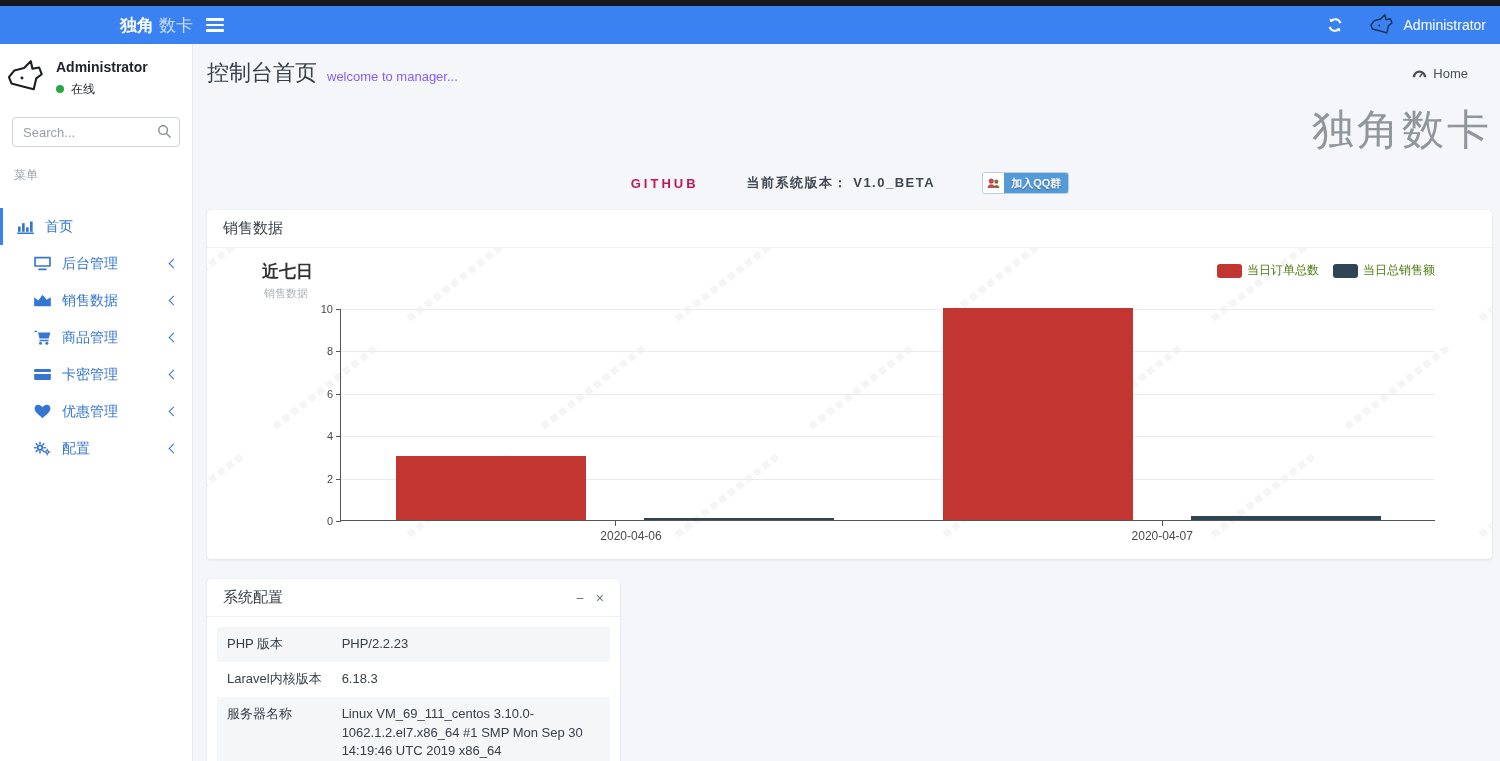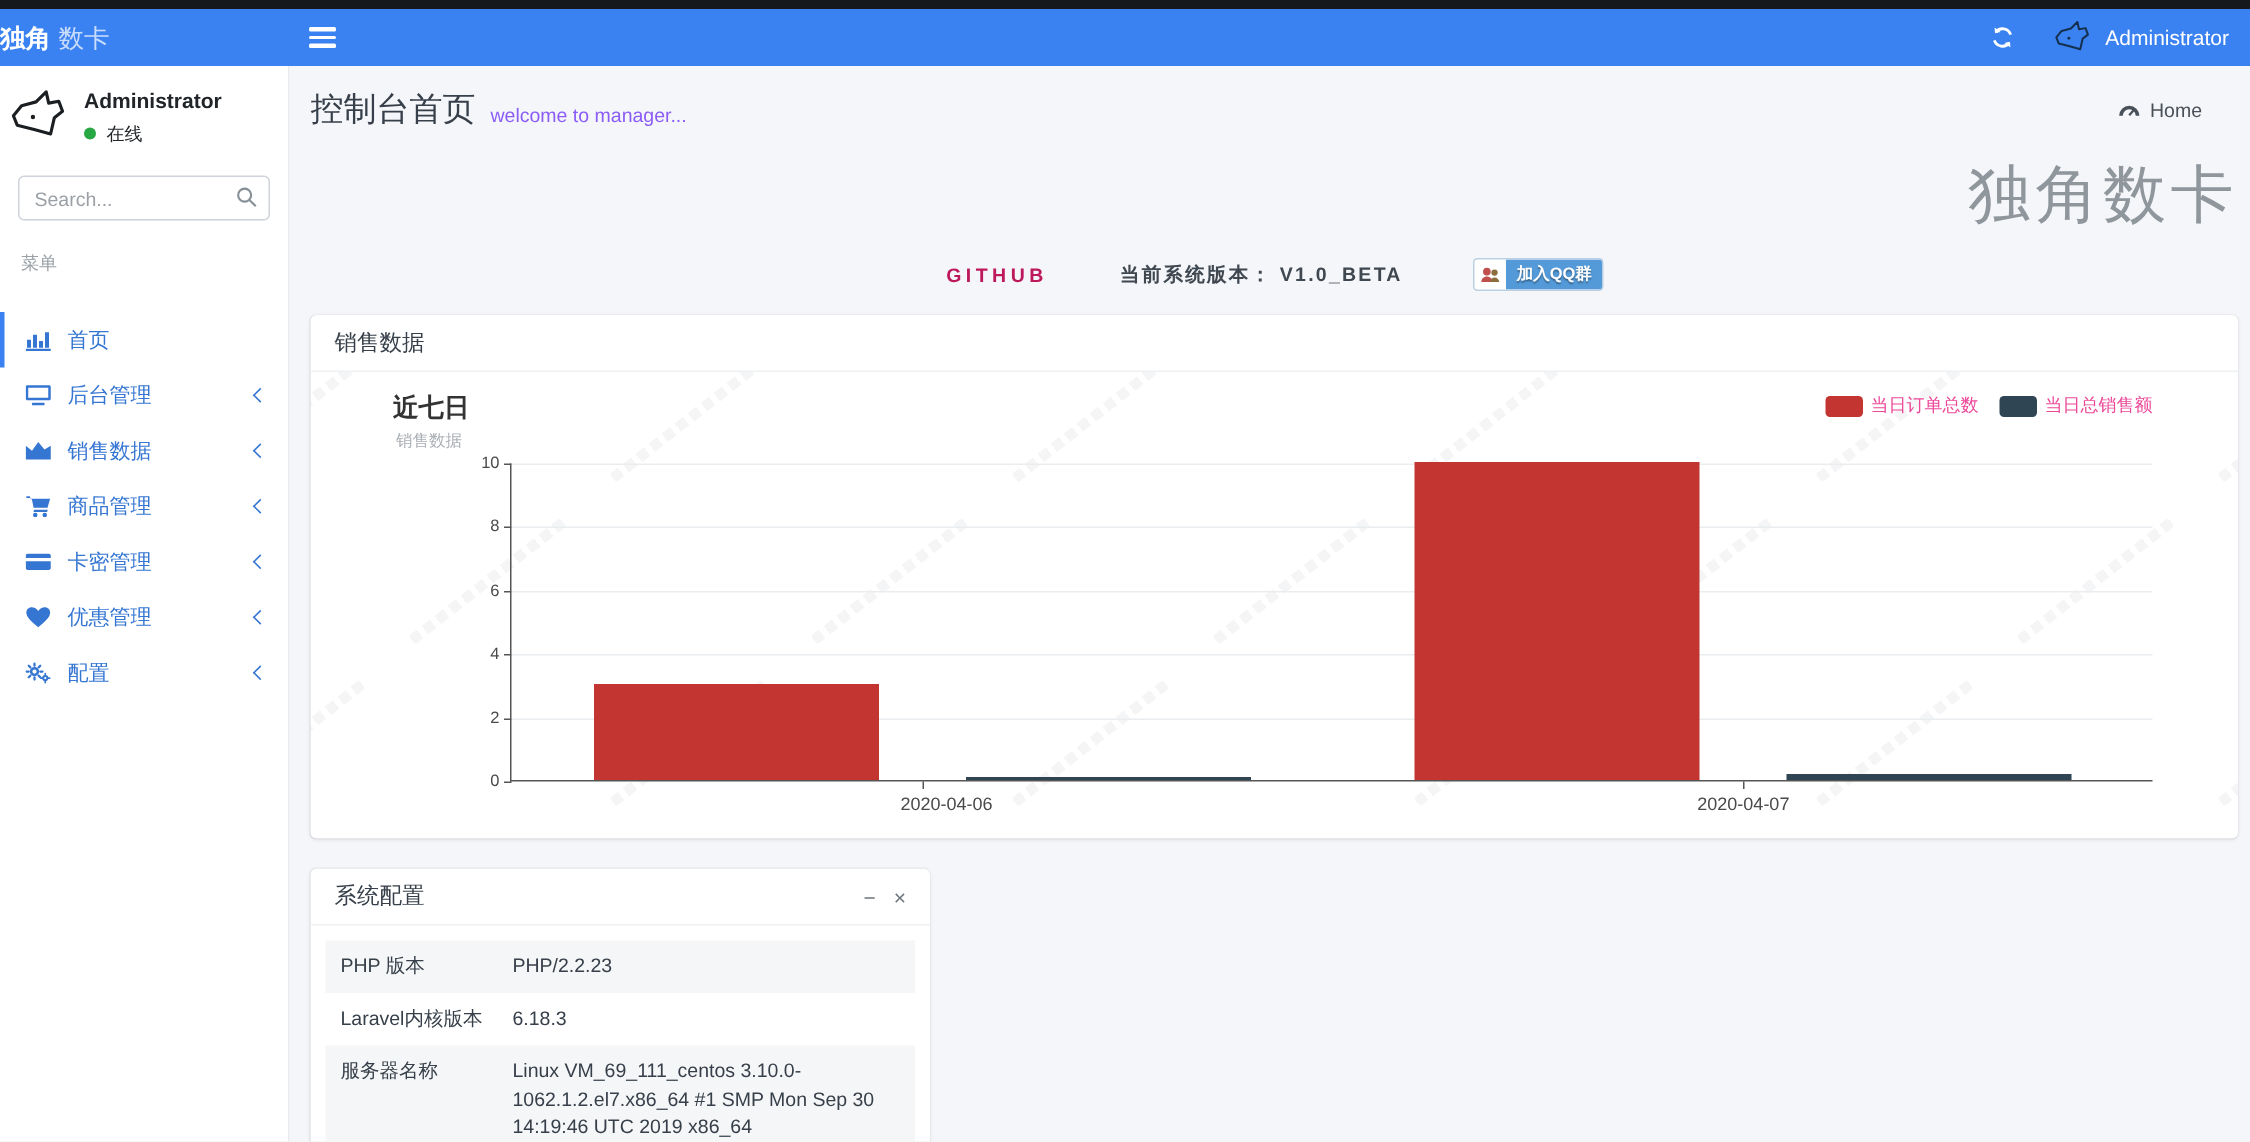--- a/index.html
+++ b/index.html
@@ -9,7 +9,7 @@
   
   .top-strip { height:6px; background:#15191d; }
   .navbar { height:38px; background:#3a81f1; display:flex; align-items:center; color:#fff; }
-  .brand { width:193px; text-align:left; font-size:17px; flex:0 0 193px; }
+  .brand { width:193px; text-align:right; font-size:17px; flex:0 0 193px; }
   .brand b { font-weight:700; }
   .brand span.lite { color:rgba(255,255,255,.72); margin-left:5px; font-weight:400; }
   .hamburger { margin-left:13px; width:18px; cursor:pointer; }

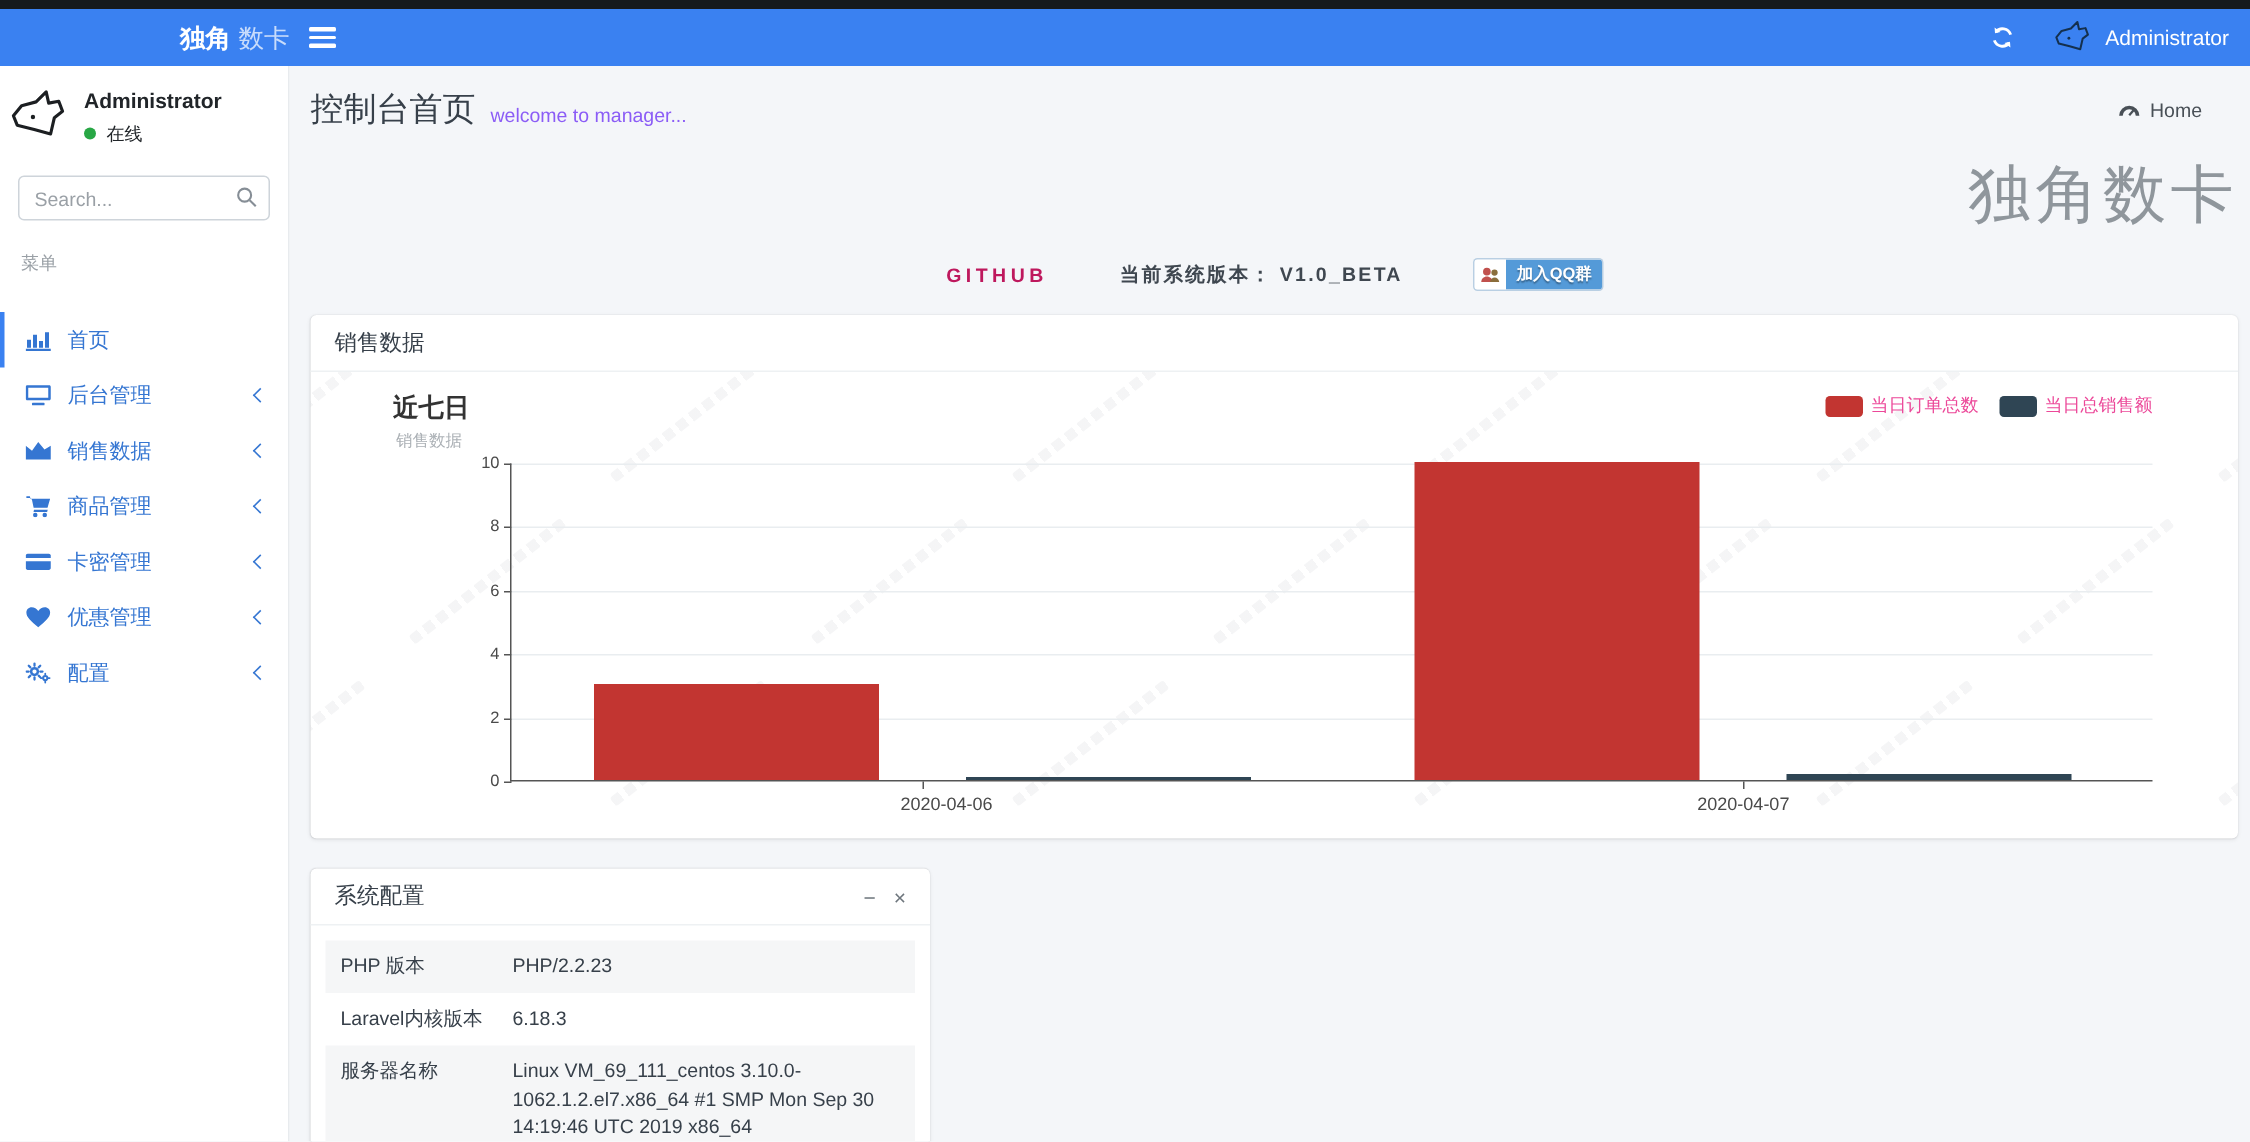--- a/index.html
+++ b/index.html
@@ -34,7 +34,7 @@
   .search-wrap .mag { position:absolute; right:8px; top:7px; }
   .section-label { margin:20px 14px 24px; font-size:12px; color:#9aa0a6; }
   .nav-item { position:relative; height:37px; display:flex; align-items:center;
-    padding-left:15px; color:#3576d2; cursor:pointer; }
+    padding-left:32px; color:#3576d2; cursor:pointer; }
   .nav-item .nav-ico { width:20px; display:flex; justify-content:center; margin-right:10px; }
   .nav-item .nav-label { font-size:14px; }
   .nav-item.active { border-left:3px solid #3a81f1; padding-left:12px; }

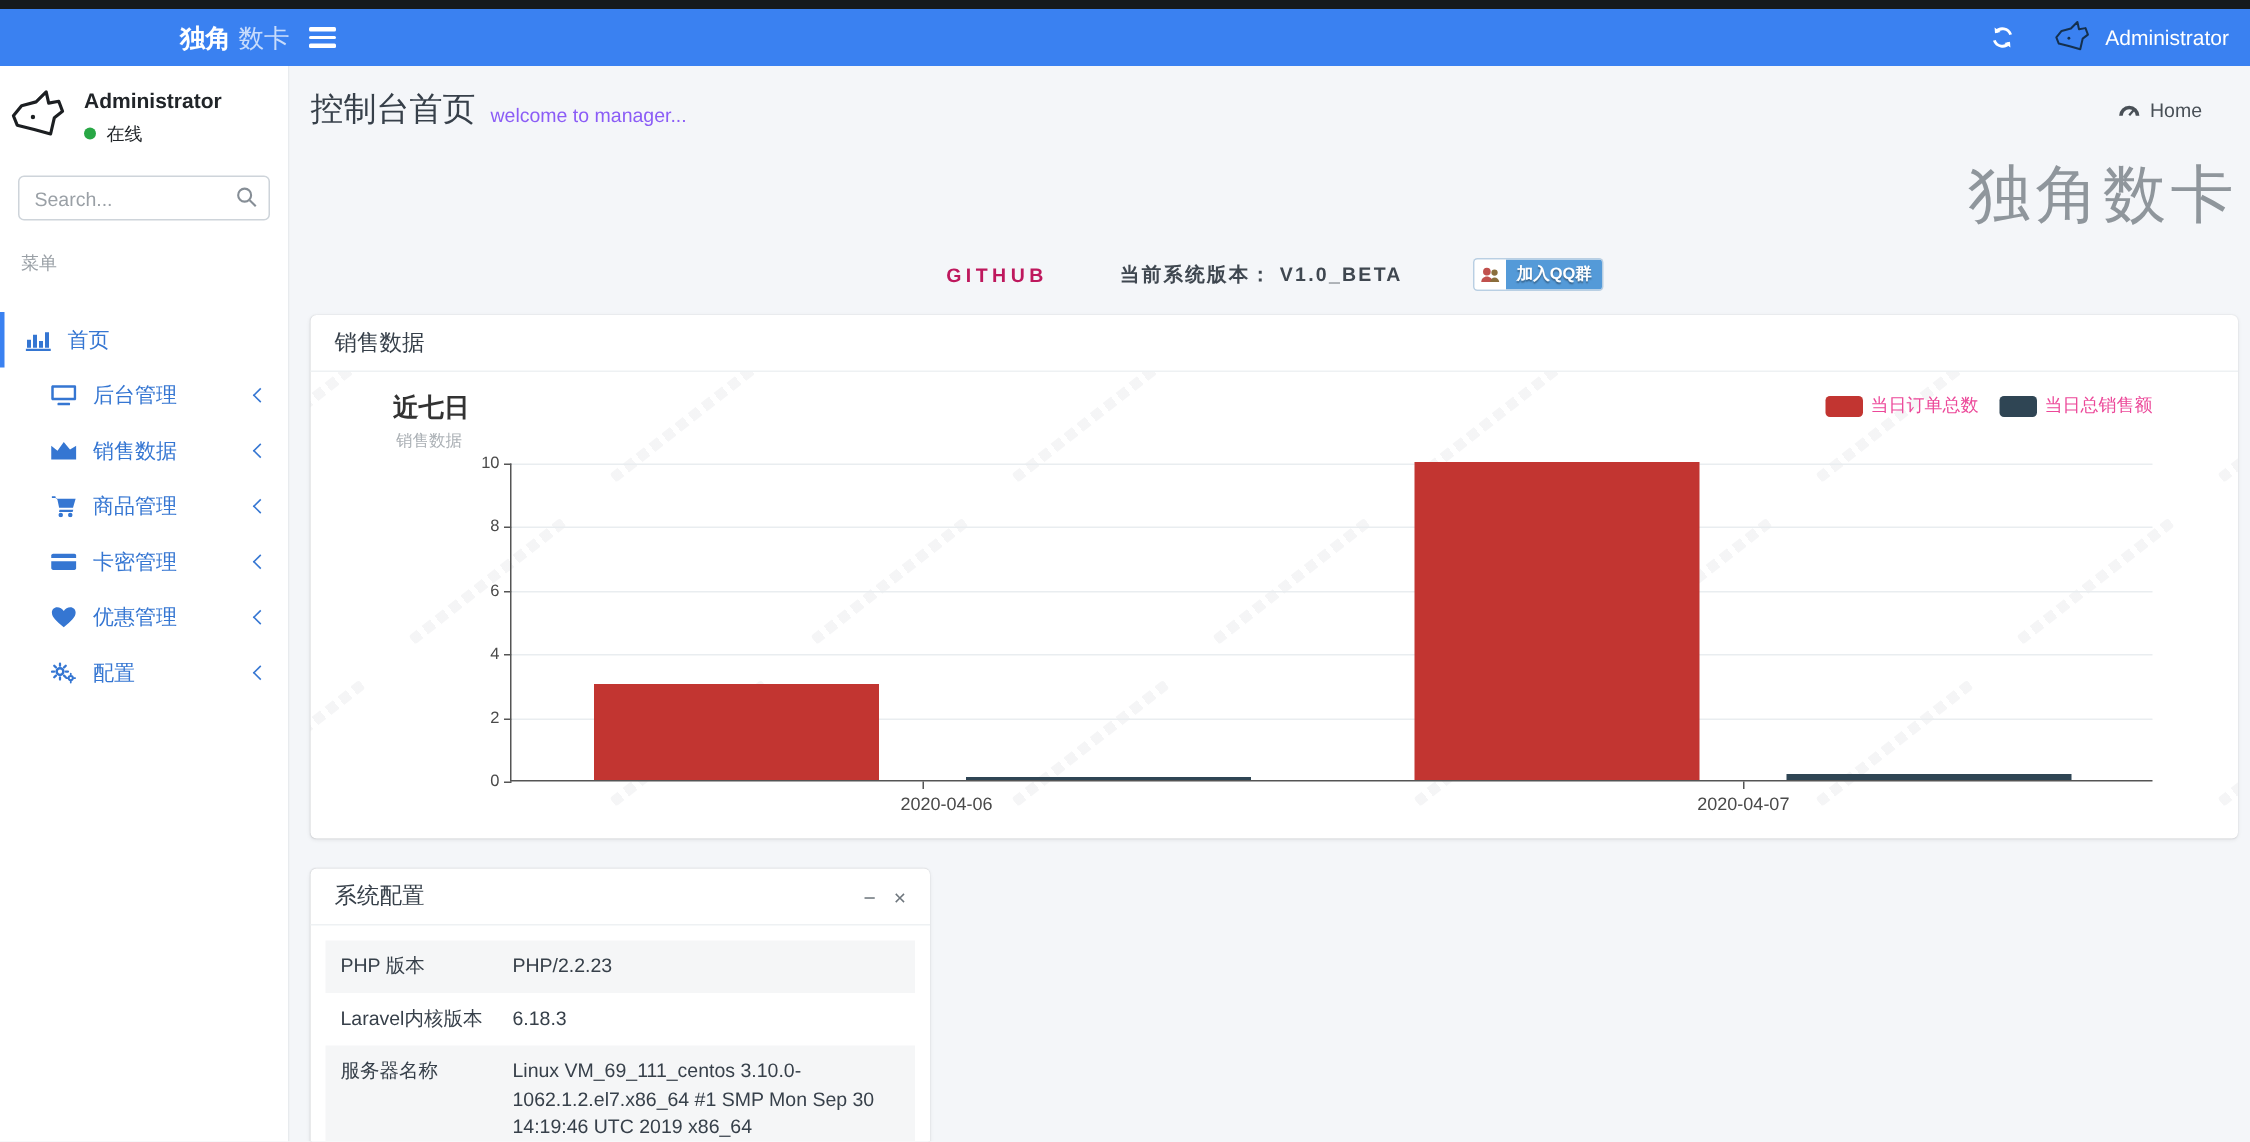--- a/index.html
+++ b/index.html
@@ -81,7 +81,7 @@
   .legend { position:absolute; right:57px; top:14px; display:flex; gap:14px; }
   .legend-item { display:flex; align-items:center; gap:5px; cursor:pointer; }
   .legend-swatch { width:25px; height:14px; border-radius:3px; }
-  .legend-label { font-size:12px; color:#ec4899; }
+  .legend-label { font-size:12px; color:#4d7c0f; }
   .plot { position:absolute; left:133px; right:57px; top:61px; height:212px;
     border-left:1px solid #555; border-bottom:1px solid #555; }
   .gridline { position:absolute; left:0; right:0; height:1px; background:#e9edf0; }

